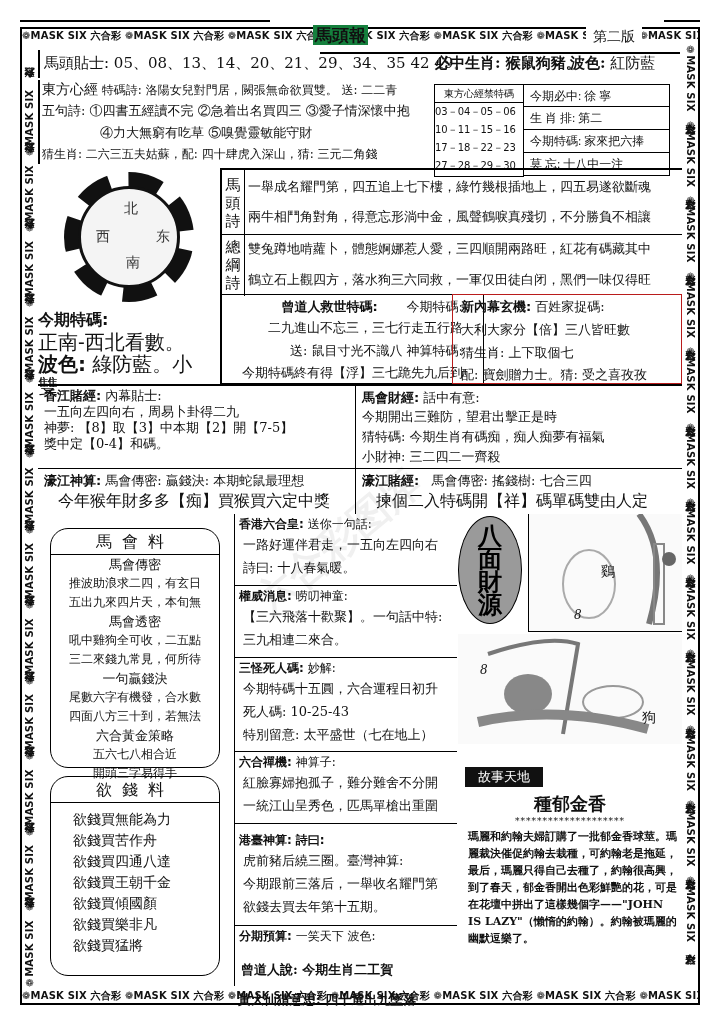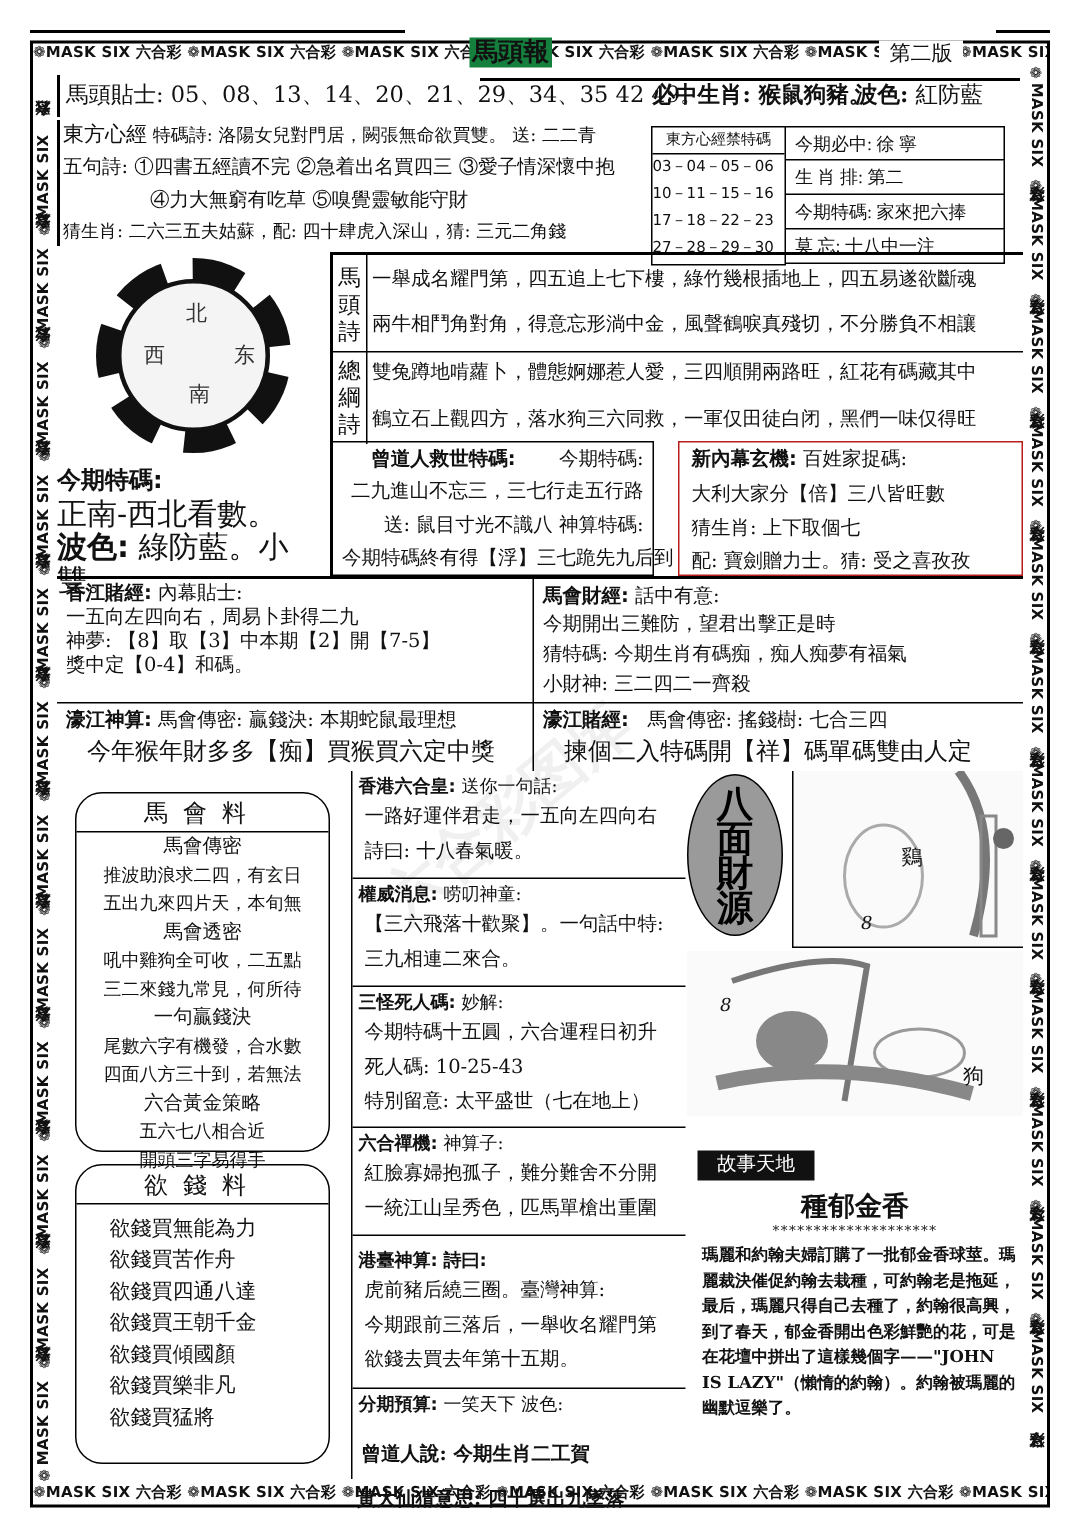--- a/index.html
+++ b/index.html
@@ -69,7 +69,7 @@
   .poems .sep { position: absolute; left: 0; width: 460px; border-top: 1px solid #000; }
   .poems .vsep { position: absolute; left: 22px; top: 0; height: 126px; border-left: 1px solid #000; }
 
-  .zeng { left: 182px; top: 250px; width: 216px; height: 90px; border: 1px solid #000; border-left: 2px solid #000; padding: 2px 6px; text-align: right; }
+  .zeng { left: 182px; top: 250px; width: 264px; height: 90px; border: 1px solid #000; border-left: 2px solid #000; padding: 2px 20px; text-align: right; }
   .xin { left: 414px; top: 250px; width: 230px; height: 90px; border: 1px solid #b91c1c; padding: 2px 8px; }
 
   .hk { left: 0; top: 340px; width: 318px; height: 84px; border-top: 2px solid #000; border-right: 1px solid #000; padding: 2px 6px; }

